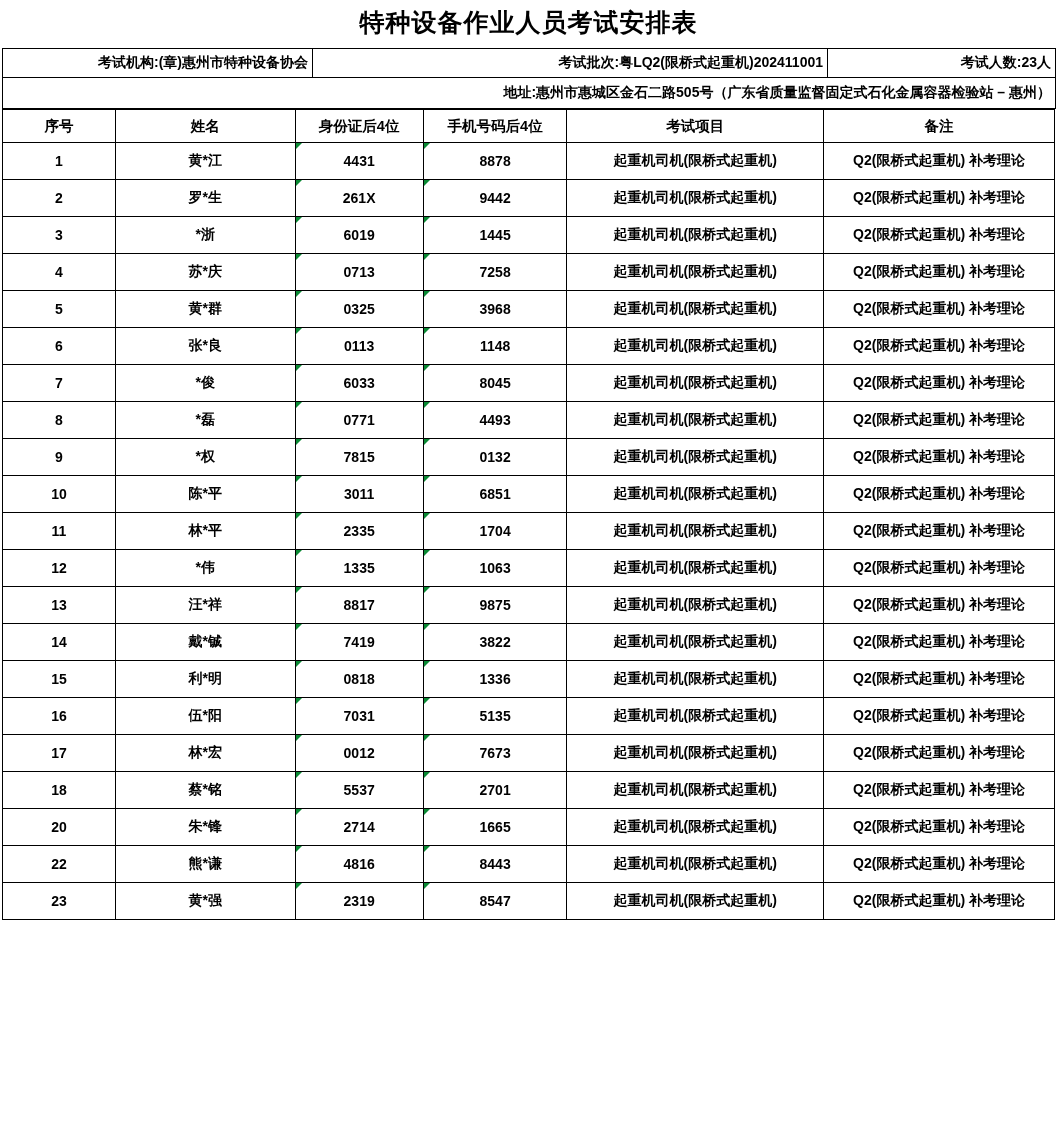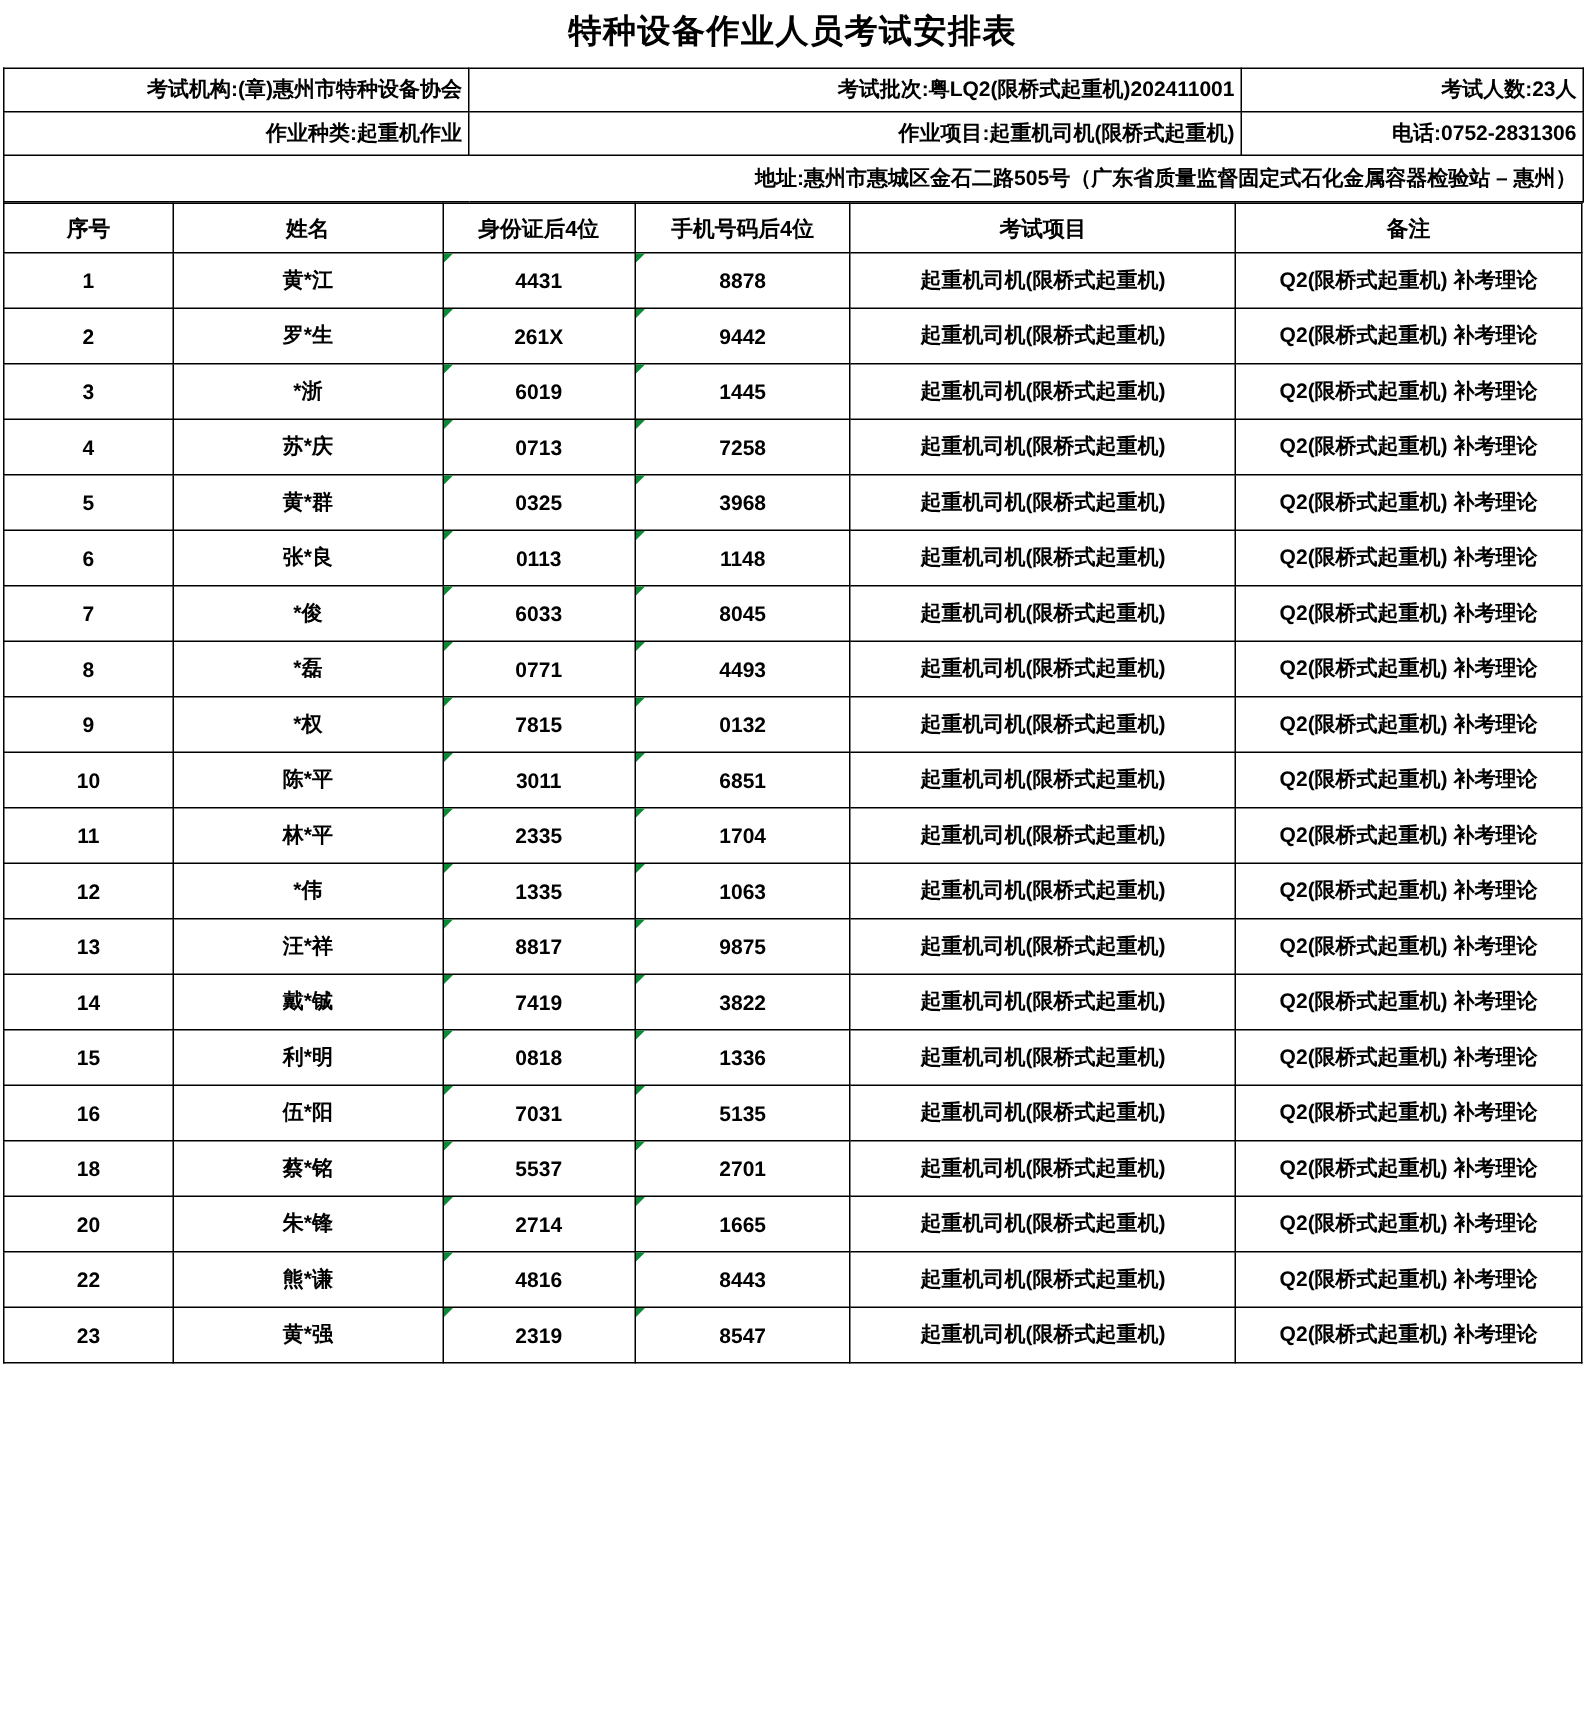--- a/index.html
+++ b/index.html
@@ -20,7 +20,7 @@
   }
   .doc-title {
     text-align: center;
-    font-size: 22px;
+    font-size: 25px;
     font-weight: bold;
     letter-spacing: 1px;
     padding: 6px 0 9px 0;

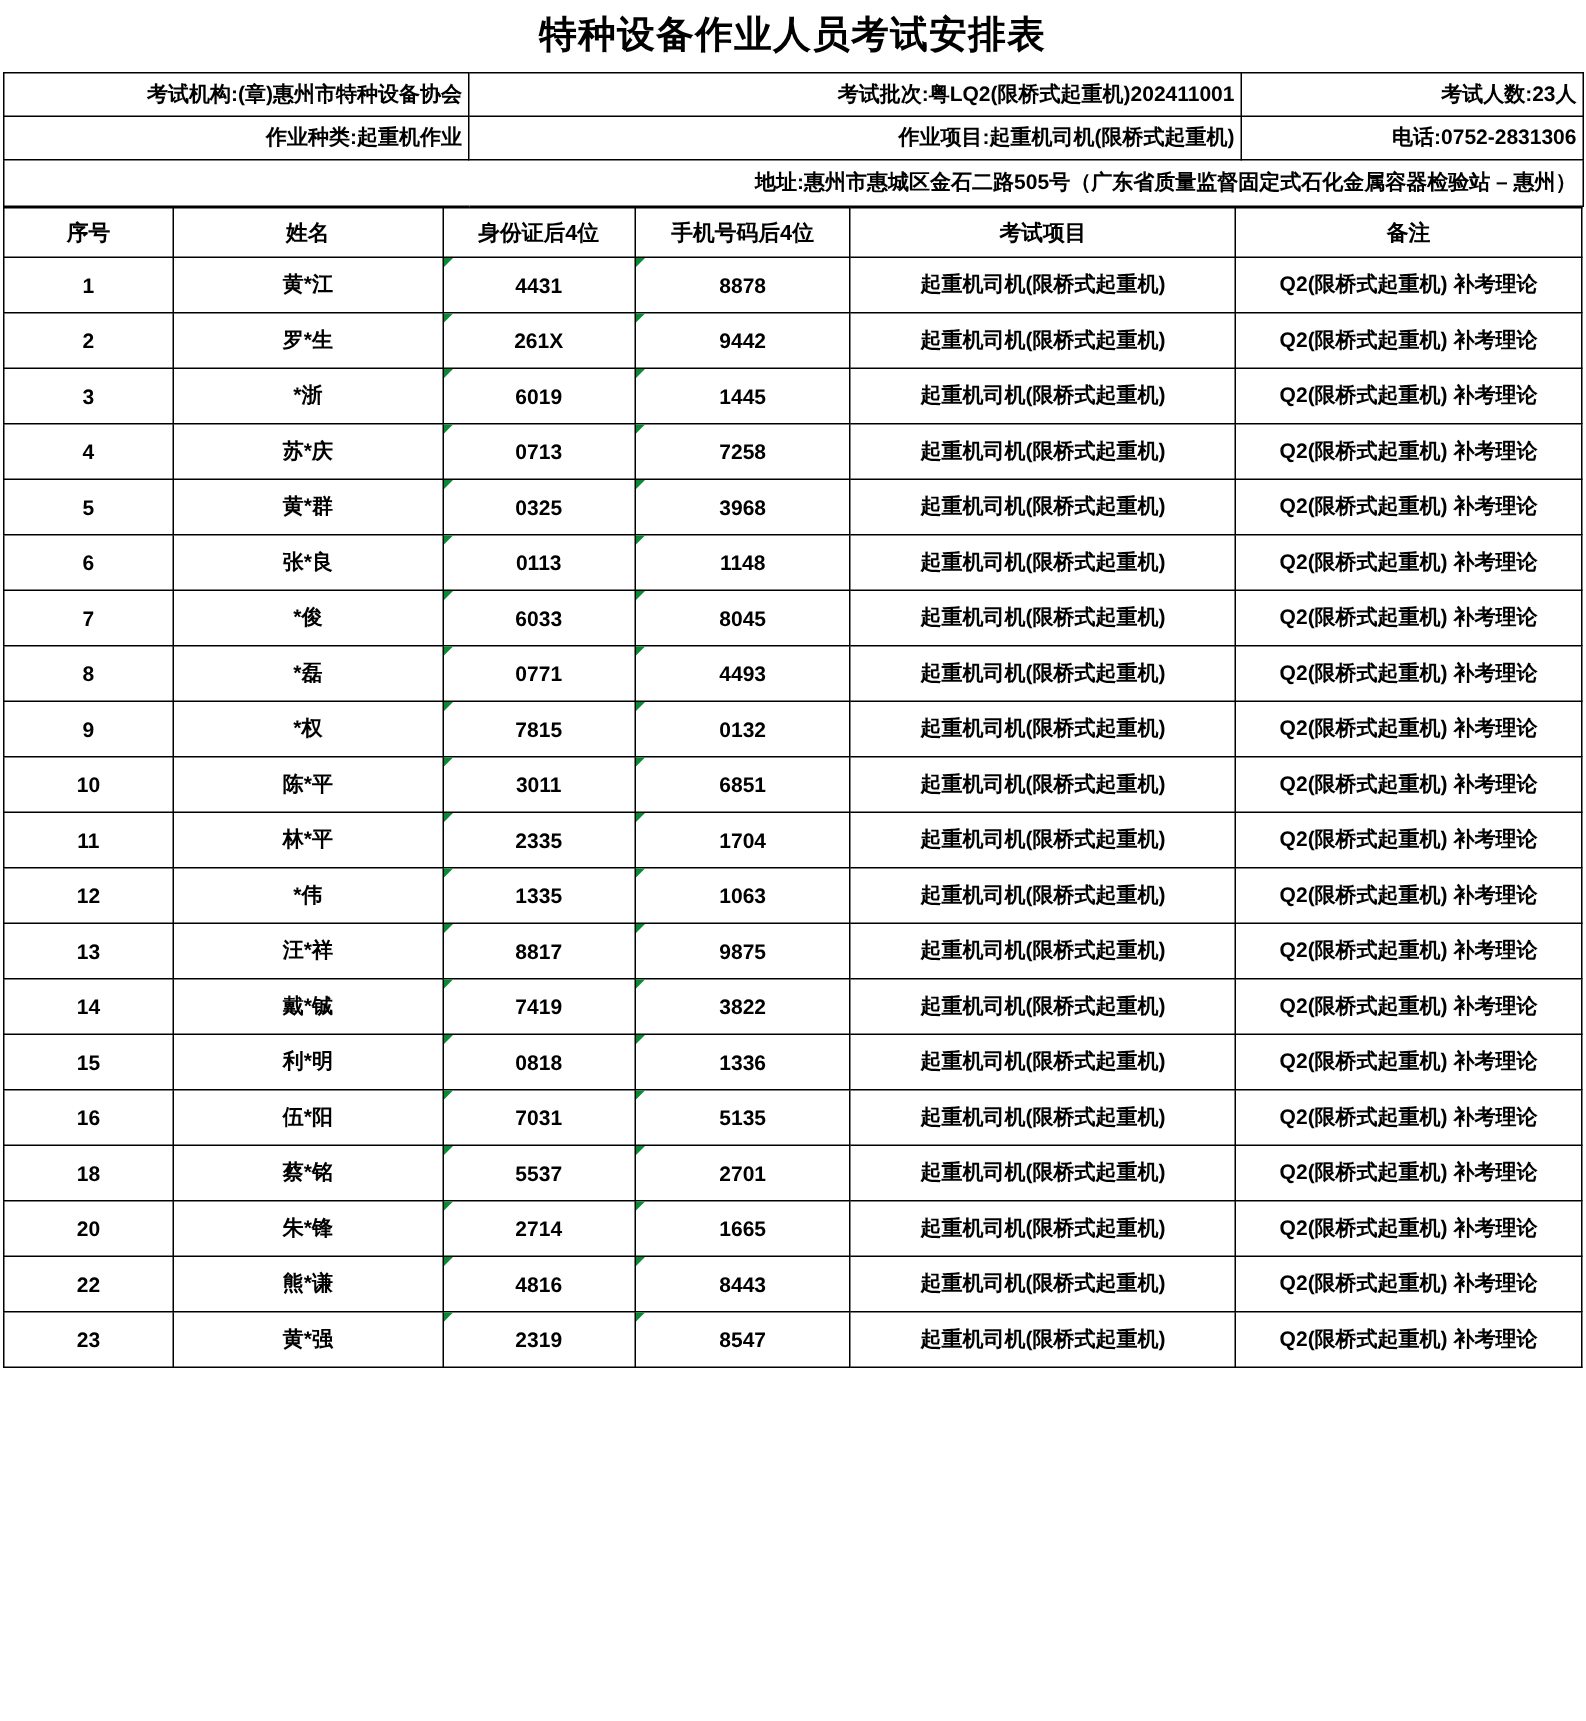--- a/index.html
+++ b/index.html
@@ -96,11 +96,6 @@
         <td>考试机构:(章)惠州市特种设备协会</td>
         <td>考试批次:粤LQ2(限桥式起重机)202411001</td>
         <td>考试人数:23人</td>
-      </tr>
-      <tr class="meta">
-        <td>作业种类:起重机作业</td>
-        <td>作业项目:起重机司机(限桥式起重机)</td>
-        <td>电话:0752-2831306</td>
       </tr>
       <tr class="meta addr-row">
         <td colspan="3">地址:惠州市惠城区金石二路505号（广东省质量监督固定式石化金属容器检验站 – 惠州）</td>

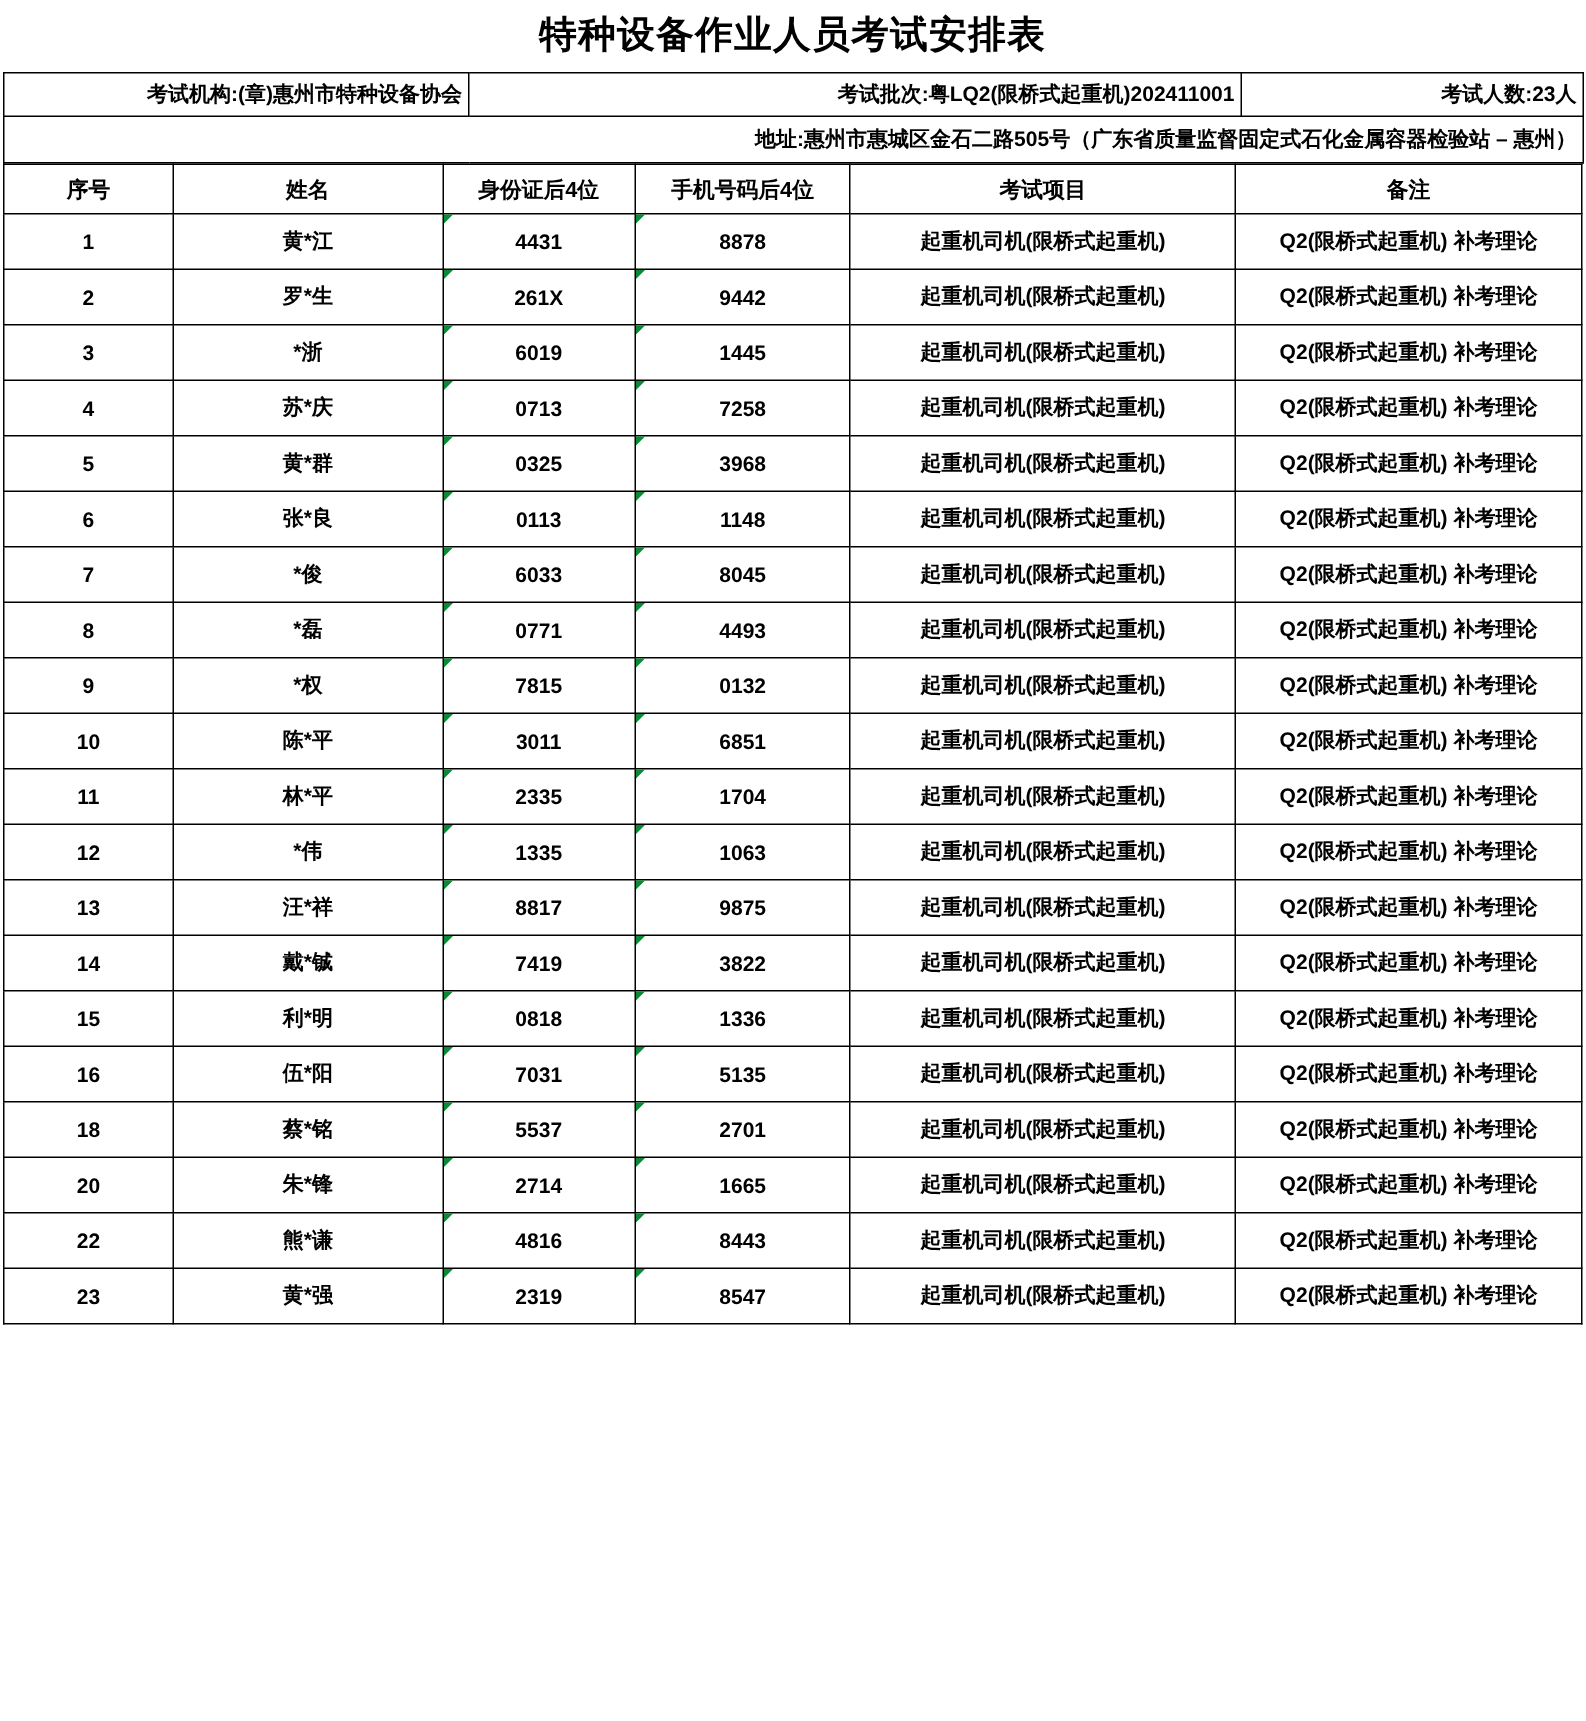--- a/index.html
+++ b/index.html
@@ -252,6 +252,14 @@
           <td>Q2(限桥式起重机) 补考理论</td>
         </tr>
         <tr class="data">
+          <td>17</td>
+          <td>林*宏</td>
+          <td class="mark">0012</td>
+          <td class="mark">7673</td>
+          <td>起重机司机(限桥式起重机)</td>
+          <td>Q2(限桥式起重机) 补考理论</td>
+        </tr>
+        <tr class="data">
           <td>18</td>
           <td>蔡*铭</td>
           <td class="mark">5537</td>

